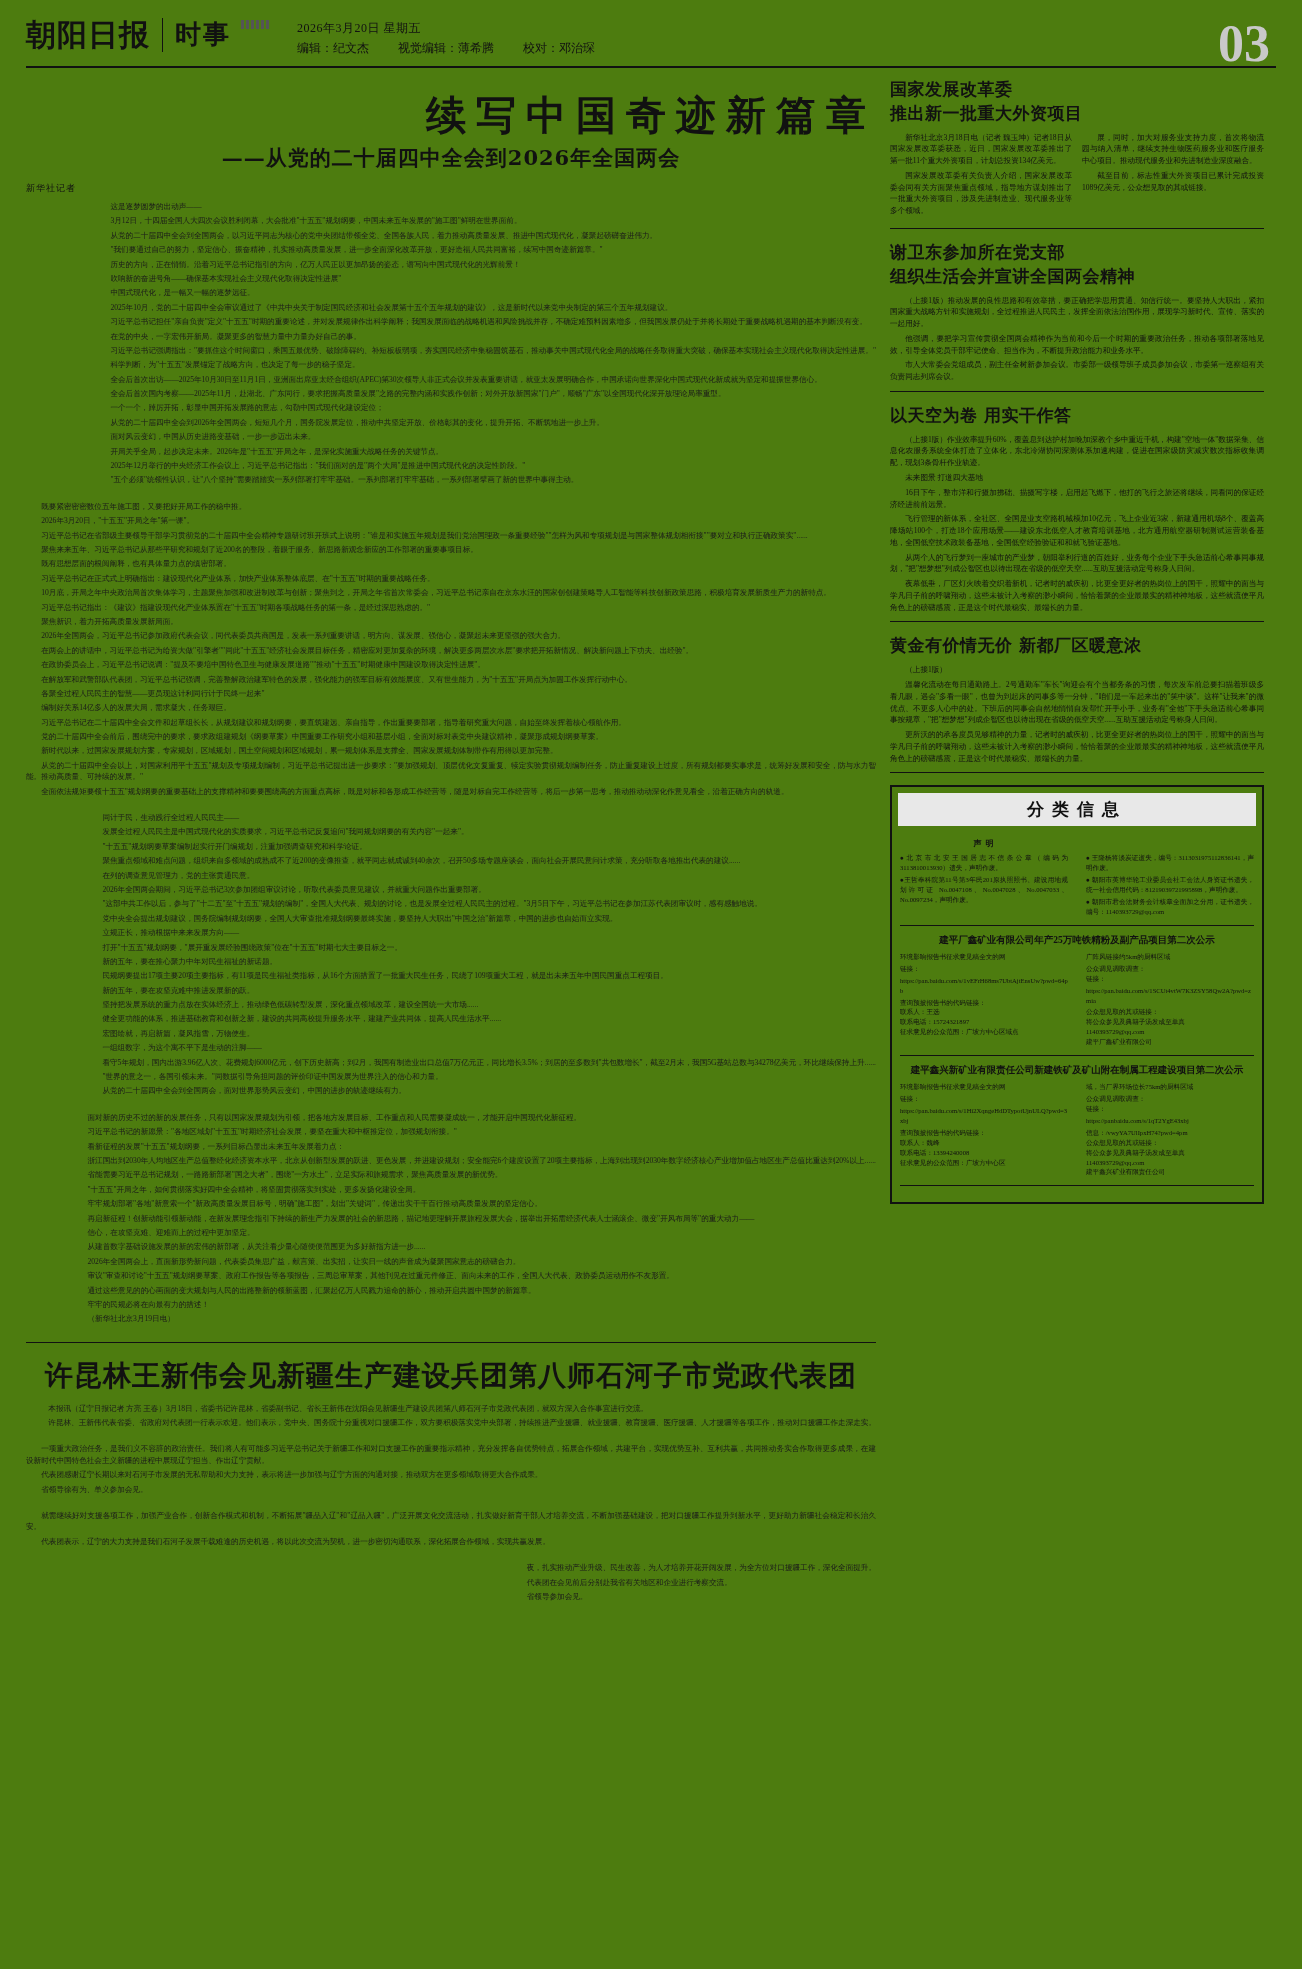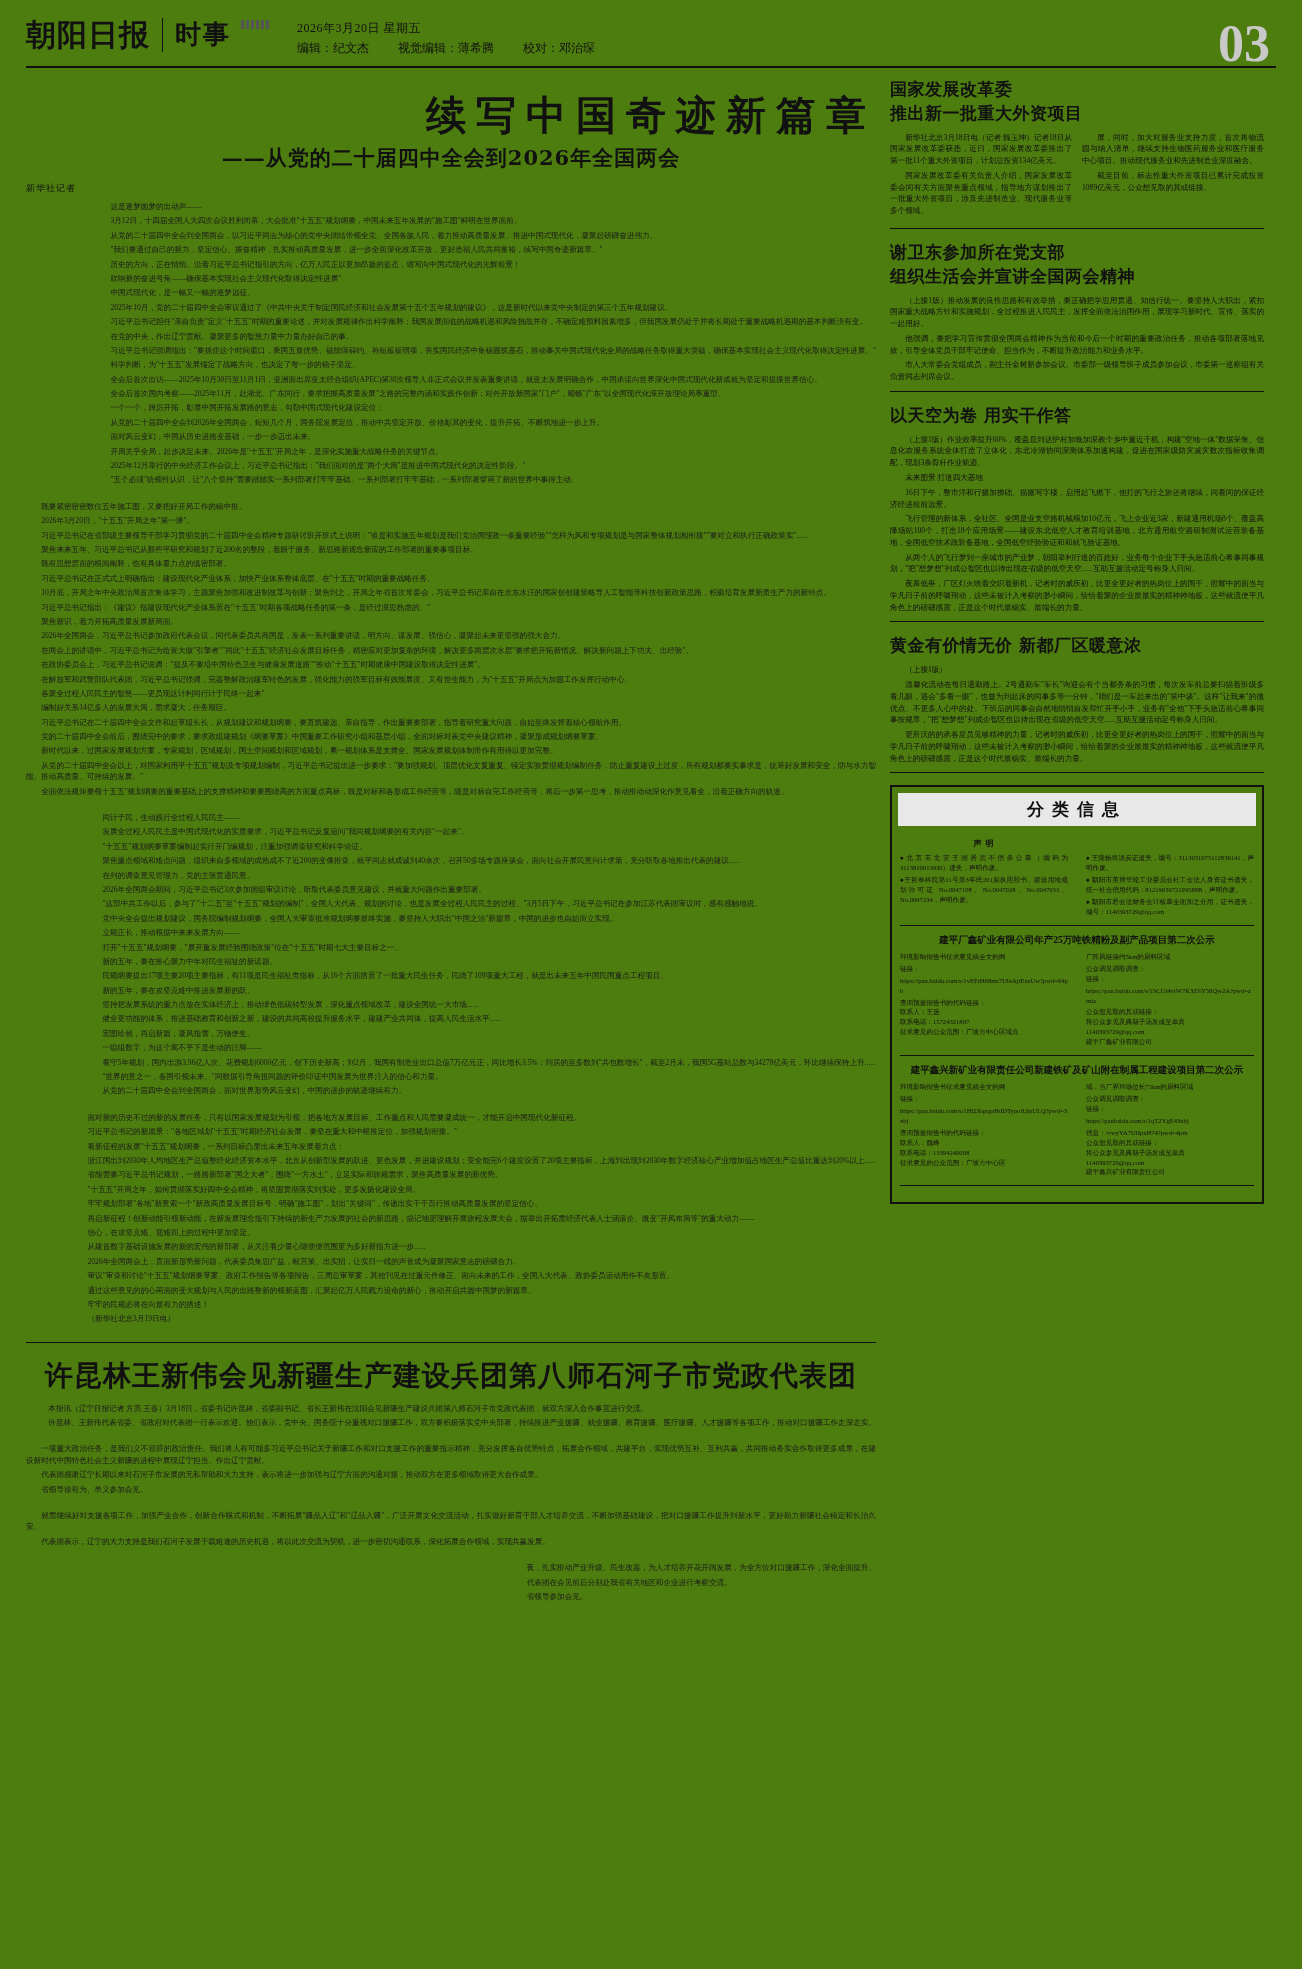--- a/index.html
+++ b/index.html
@@ -229,7 +229,7 @@
               <p>中国式现代化，是一幅又一幅的逐梦远征。</p>
               <p>2025年10月，党的二十届四中全会审议通过了《中共中央关于制定国民经济和社会发展第十五个五年规划的建议》，这是新时代以来党中央制定的第三个五年规划建议。</p>
               <p>习近平总书记担任"亲自负责"定义"十五五"时期的重要论述，并对发展规律作出科学阐释；我国发展面临的战略机遇和风险挑战并存，不确定难预料因素增多，但我国发展仍处于并将长期处于重要战略机遇期的基本判断没有变。</p>
-              <p>在党的中央，作出辽宁贡献。凝聚更多的智慧力量中力量办好自己的事。</p>
+              <p>在党的中央，一字宏伟开新局。凝聚更多的智慧力量中力量办好自己的事。</p>
               <p>习近平总书记强调指出："要抓住这个时间窗口，乘国五最优势、破除障碍约、补短板板弱项，夯实国民经济中集稳固筑基石，推动事关中国式现代化全局的战略任务取得重大突破，确保基本实现社会主义现代化取得决定性进展。"</p>
               <p>科学判断，为"十五五"发展锚定了战略方向，也决定了每一步的稳子坚定。</p>
               <p>全会后首次出访——2025年10月30日至11月1日，亚洲面出席亚太经合组织(APEC)第30次领导人非正式会议并发表重要讲话，就亚太发展明确合作，中国承诺向世界深化中国式现代化新成就为坚定和提振世界信心。</p>

